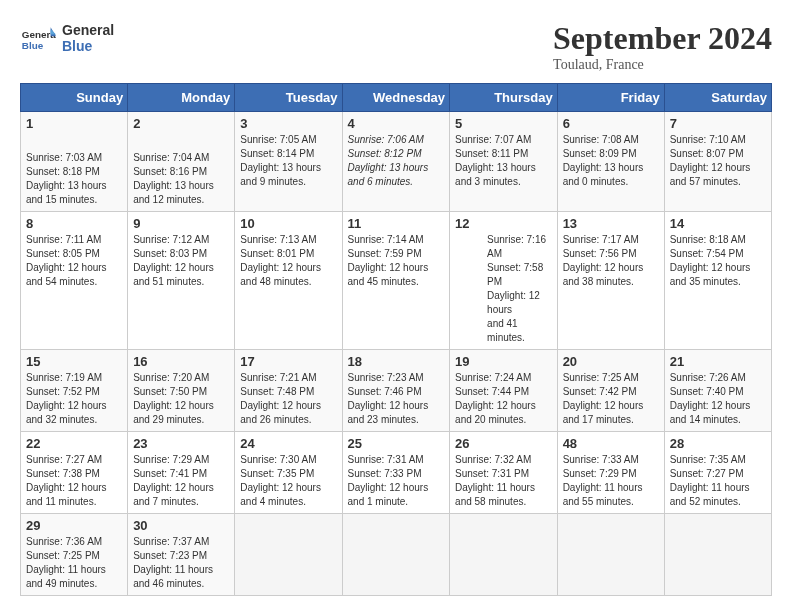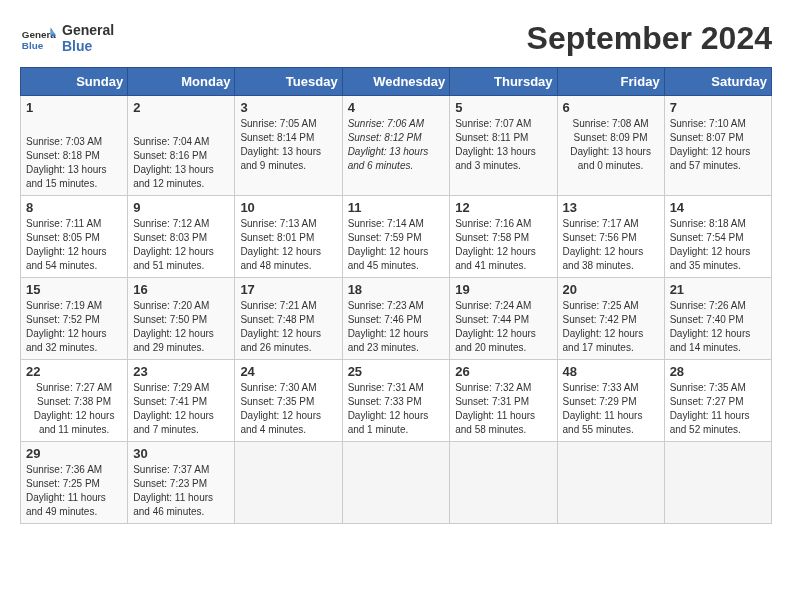--- a/index.html
+++ b/index.html
@@ -27,6 +27,7 @@
     }
     .title-block {
       text-align: left;
+      font-family: Liberation Serif, serif;
     }
     .month-title {
       font-size: 32px;

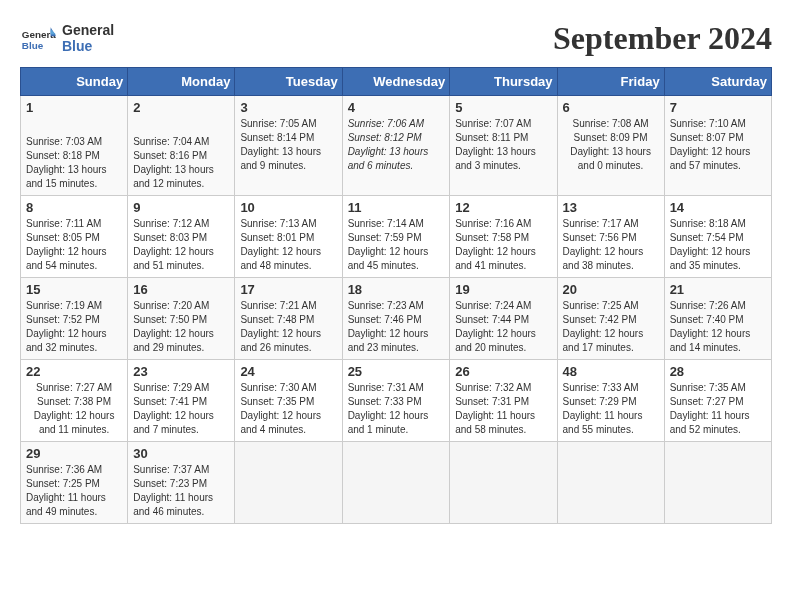--- a/index.html
+++ b/index.html
@@ -97,6 +97,7 @@
   </div>
   <div class="title-block">
     <div class="month-title">September 2024</div>
+    <div class="location">Toulaud, France</div>
   </div>
 </div>
 

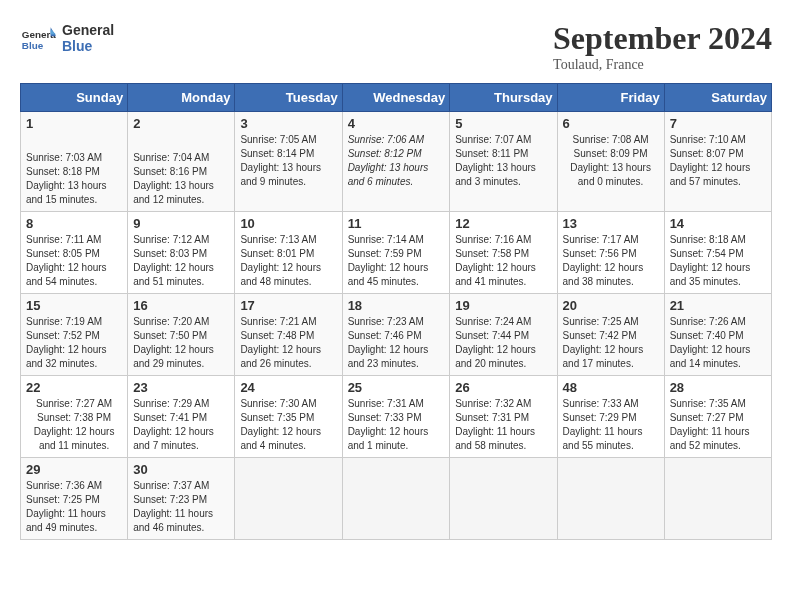--- a/index.html
+++ b/index.html
@@ -152,7 +152,7 @@
         </td>
         <td>
           <span class="day-num">6</span>
-          <div class="day-info" style="white-space: pre-line; text-align: center;">Sunrise: 7:08 AM
+          <div class="day-info" style="white-space: pre-line;">Sunrise: 7:08 AM
 Sunset: 8:09 PM
 Daylight: 13 hours
 and 0 minutes.</div>

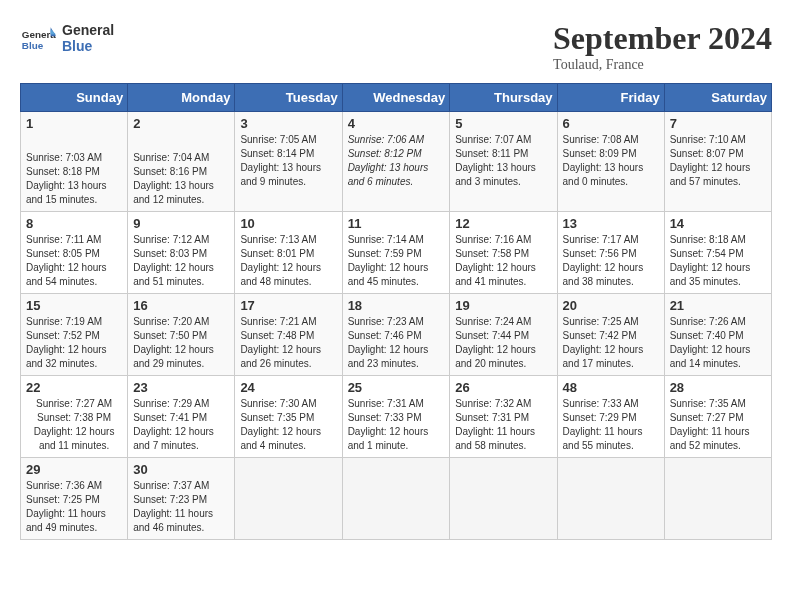--- a/index.html
+++ b/index.html
@@ -196,7 +196,7 @@
         </td>
         <td>
           <span class="day-num">12</span>
-          <div class="day-info" style="white-space: pre-line;">Sunrise: 7:16 AM
+          <div class="day-info" style="white-space: pre-line; margin-left: 32px;">Sunrise: 7:16 AM
 Sunset: 7:58 PM
 Daylight: 12 hours
 and 41 minutes.</div>

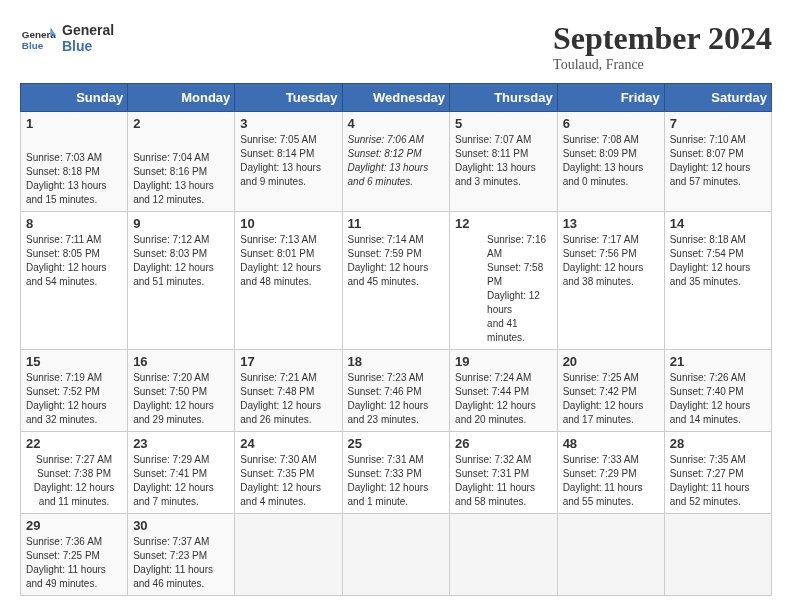--- a/index.html
+++ b/index.html
@@ -270,7 +270,7 @@
       <tr>
         <td>
           <span class="day-num">22</span>
-          <div class="day-info" style="white-space: pre-line; text-align: center;">Sunrise: 7:27 AM
+          <div class="day-info" style="white-space: pre-line;">Sunrise: 7:27 AM
 Sunset: 7:38 PM
 Daylight: 12 hours
 and 11 minutes.</div>

